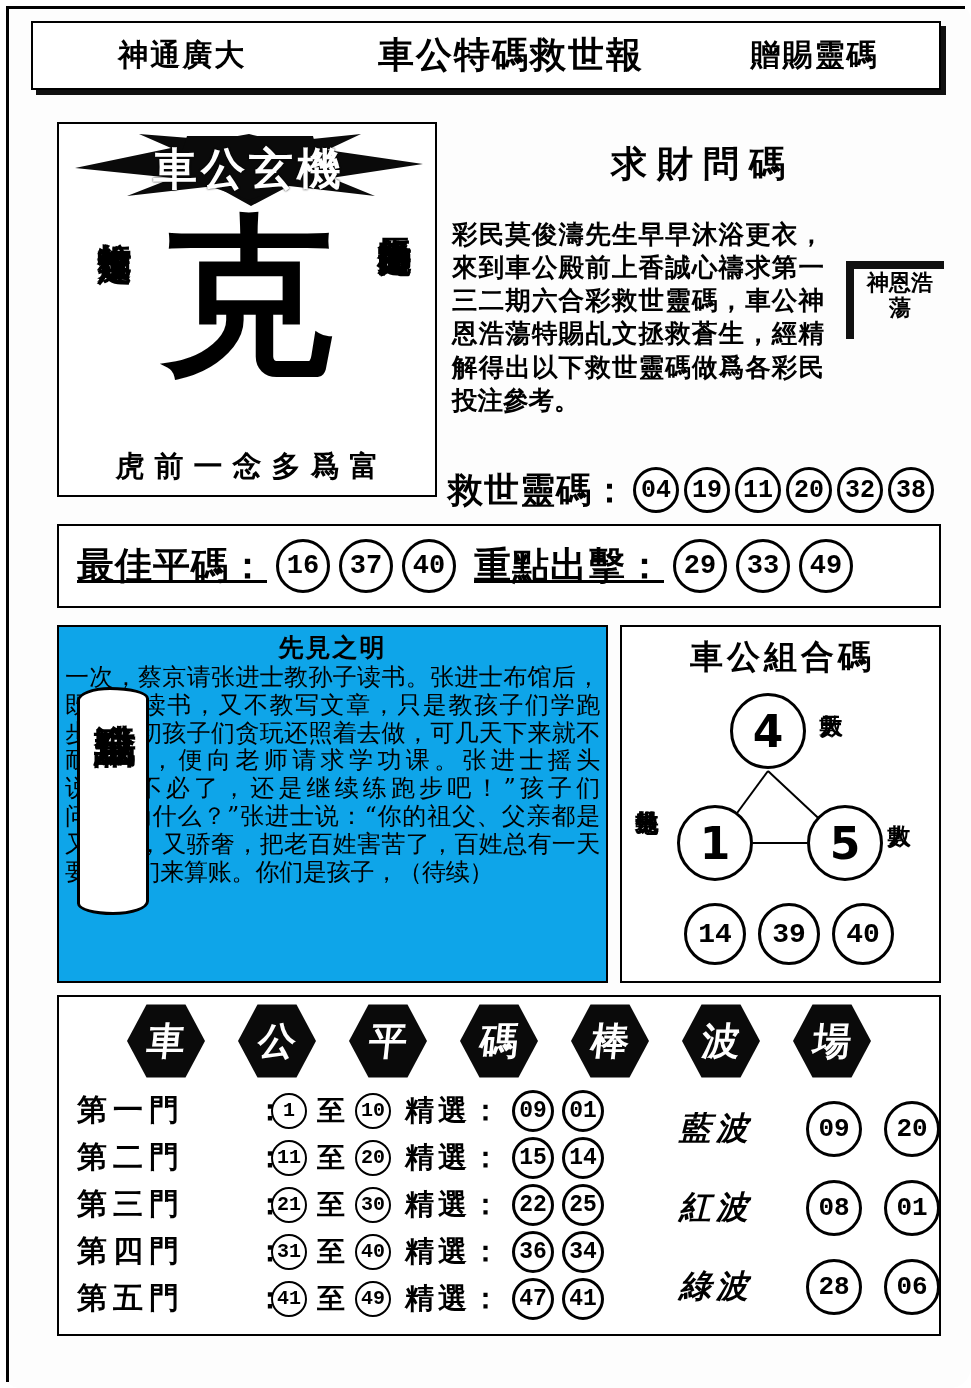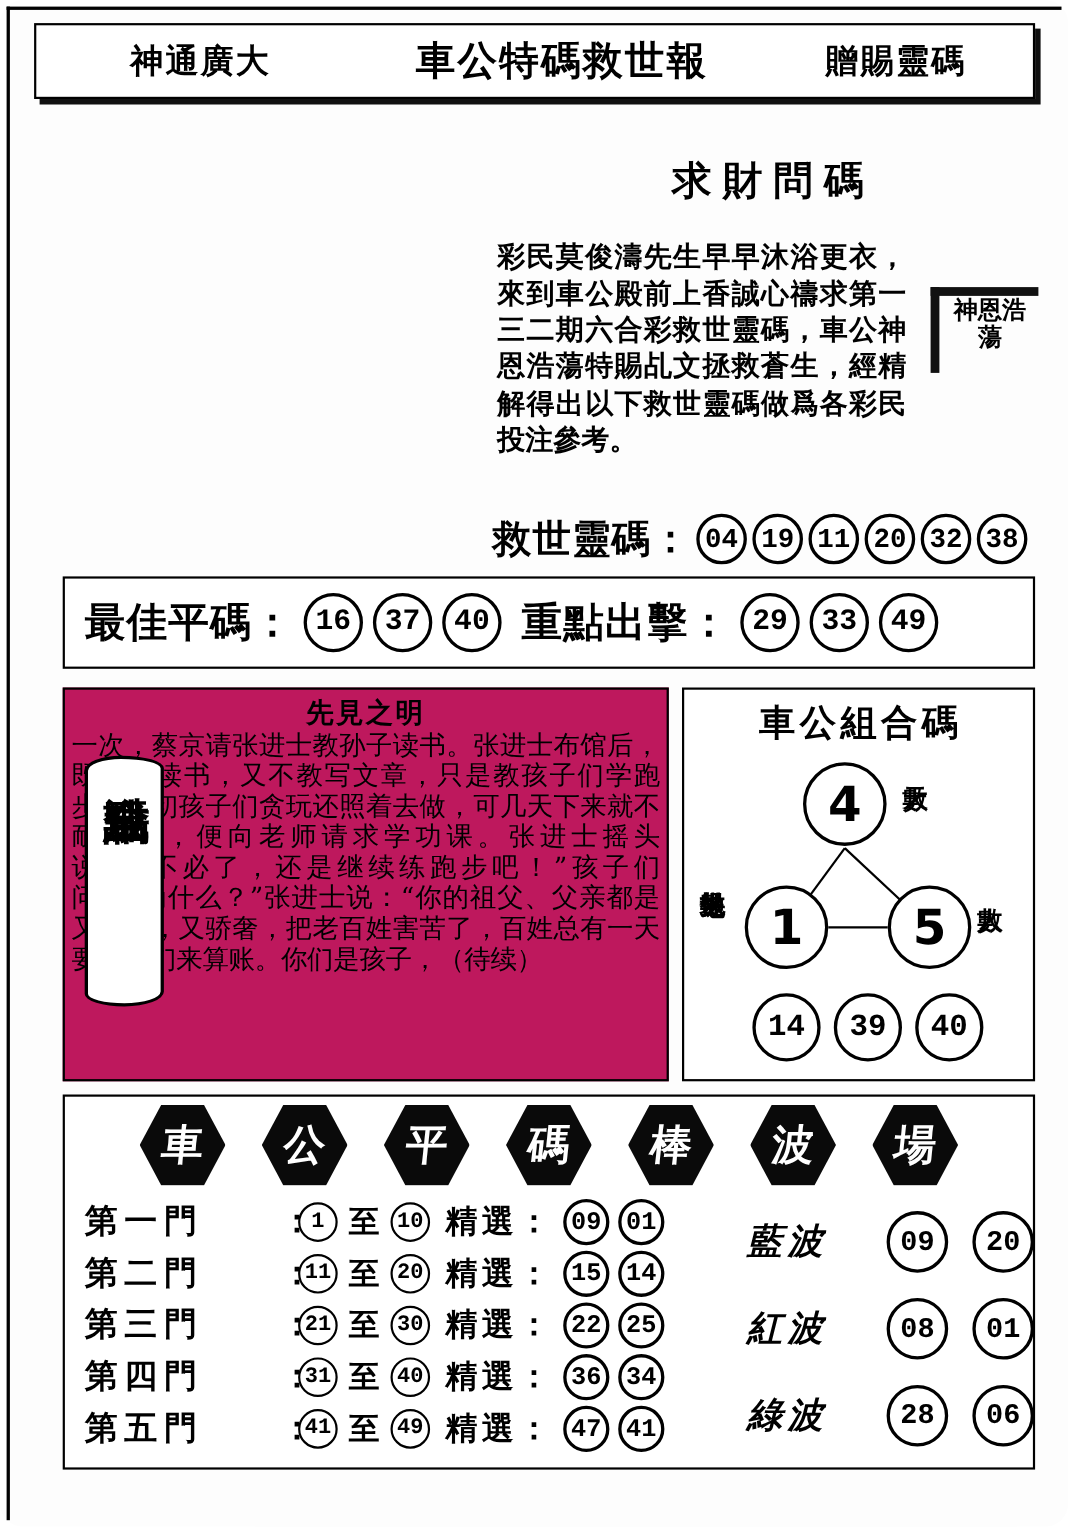--- a/index.html
+++ b/index.html
@@ -251,6 +251,19 @@
     </div>
   </div>
 
+  <div class="oracle-box">
+    <div class="oracle-banner">
+      <svg class="star" viewBox="0 0 348 72" preserveAspectRatio="none">
+        <polygon points="0,34 96,14 64,0 140,6 174,0 208,8 286,0 252,16 348,30 256,44 300,62 214,52 176,72 140,52 52,62 98,44" fill="#0a0a0a"></polygon>
+        <polygon points="112,2 238,2 248,40 174,66 100,40" fill="#0a0a0a"></polygon>
+      </svg>
+      <div class="btxt">車公玄機</div>
+    </div>
+    <div class="oracle-left-v">蛇行狗走無定處</div>
+    <div class="oracle-big">克</div>
+    <div class="oracle-right-v">馬行曲路當先道</div>
+    <div class="oracle-bottom">虎前一念多爲富</div>
+  </div>
 
   <div class="article">
     <div class="article-title">求財問碼</div>

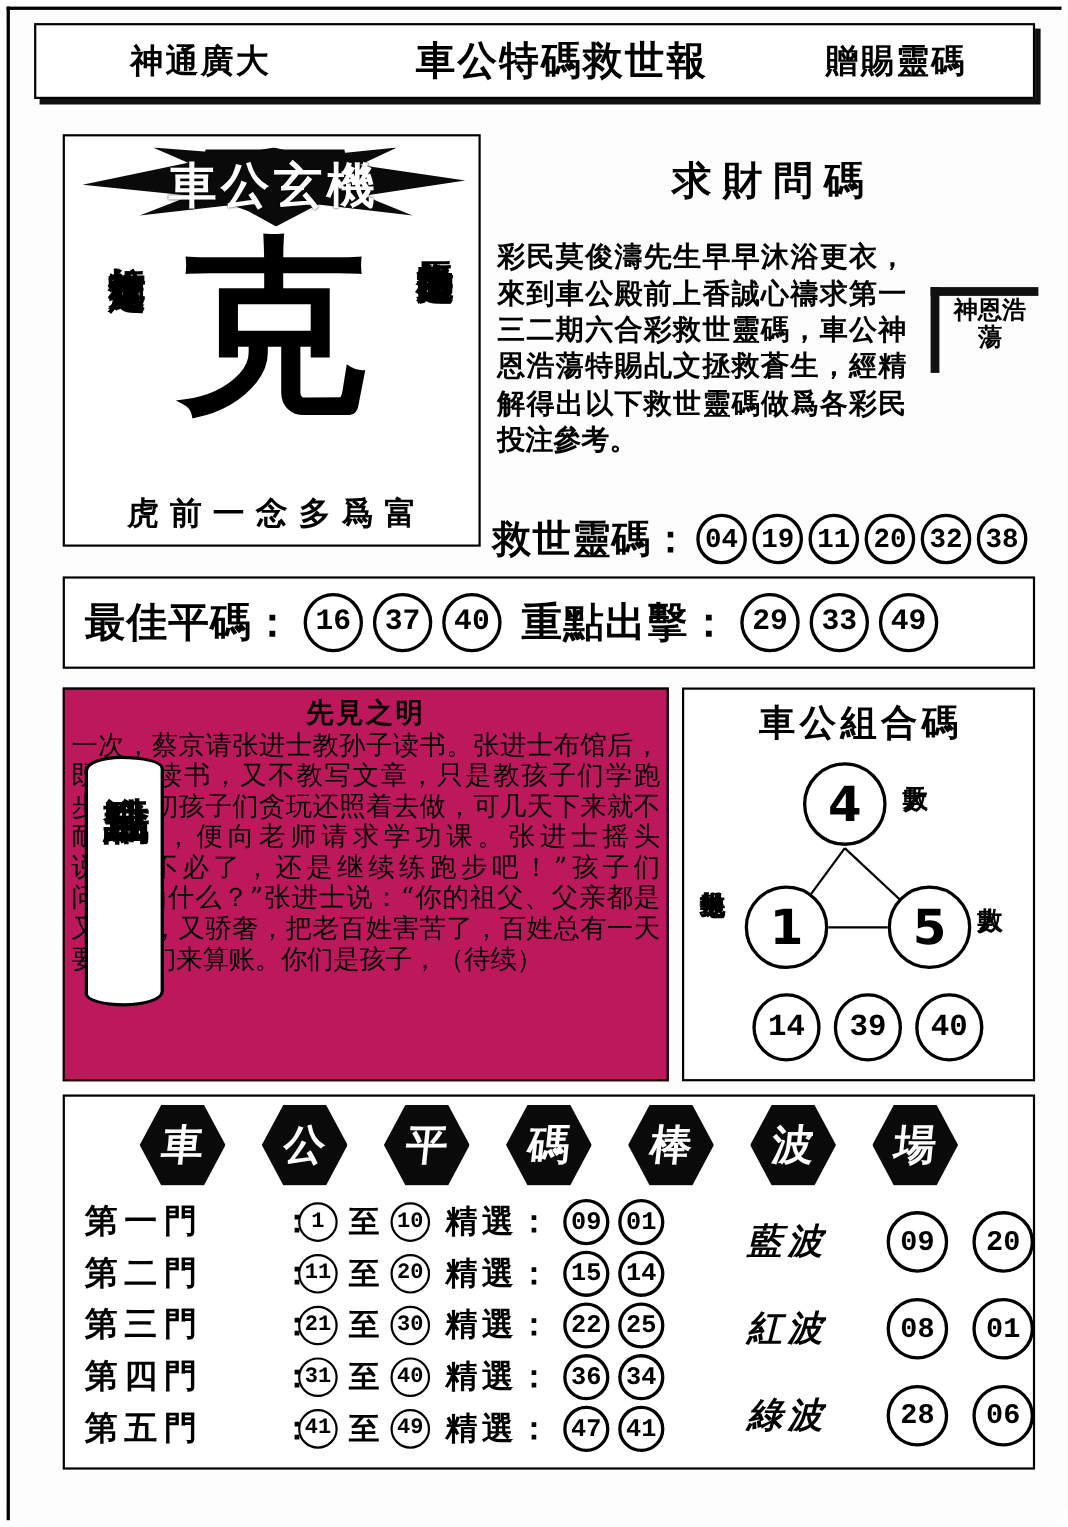--- a/index.html
+++ b/index.html
@@ -130,7 +130,7 @@
     border:2px solid #000;background:#fff;box-sizing:border-box;
     display:flex;align-items:center;padding-left:18px;
   }
-  .bestbar .lbl{font-size:37px;font-weight:bold;letter-spacing:1px;}
+  .bestbar .lbl{font-size:37px;font-weight:bold;letter-spacing:1px;text-decoration:underline;}
   .ball-best{width:54px;height:54px;font-size:27px;margin-left:9px;}
   .gap{width:18px;}
 

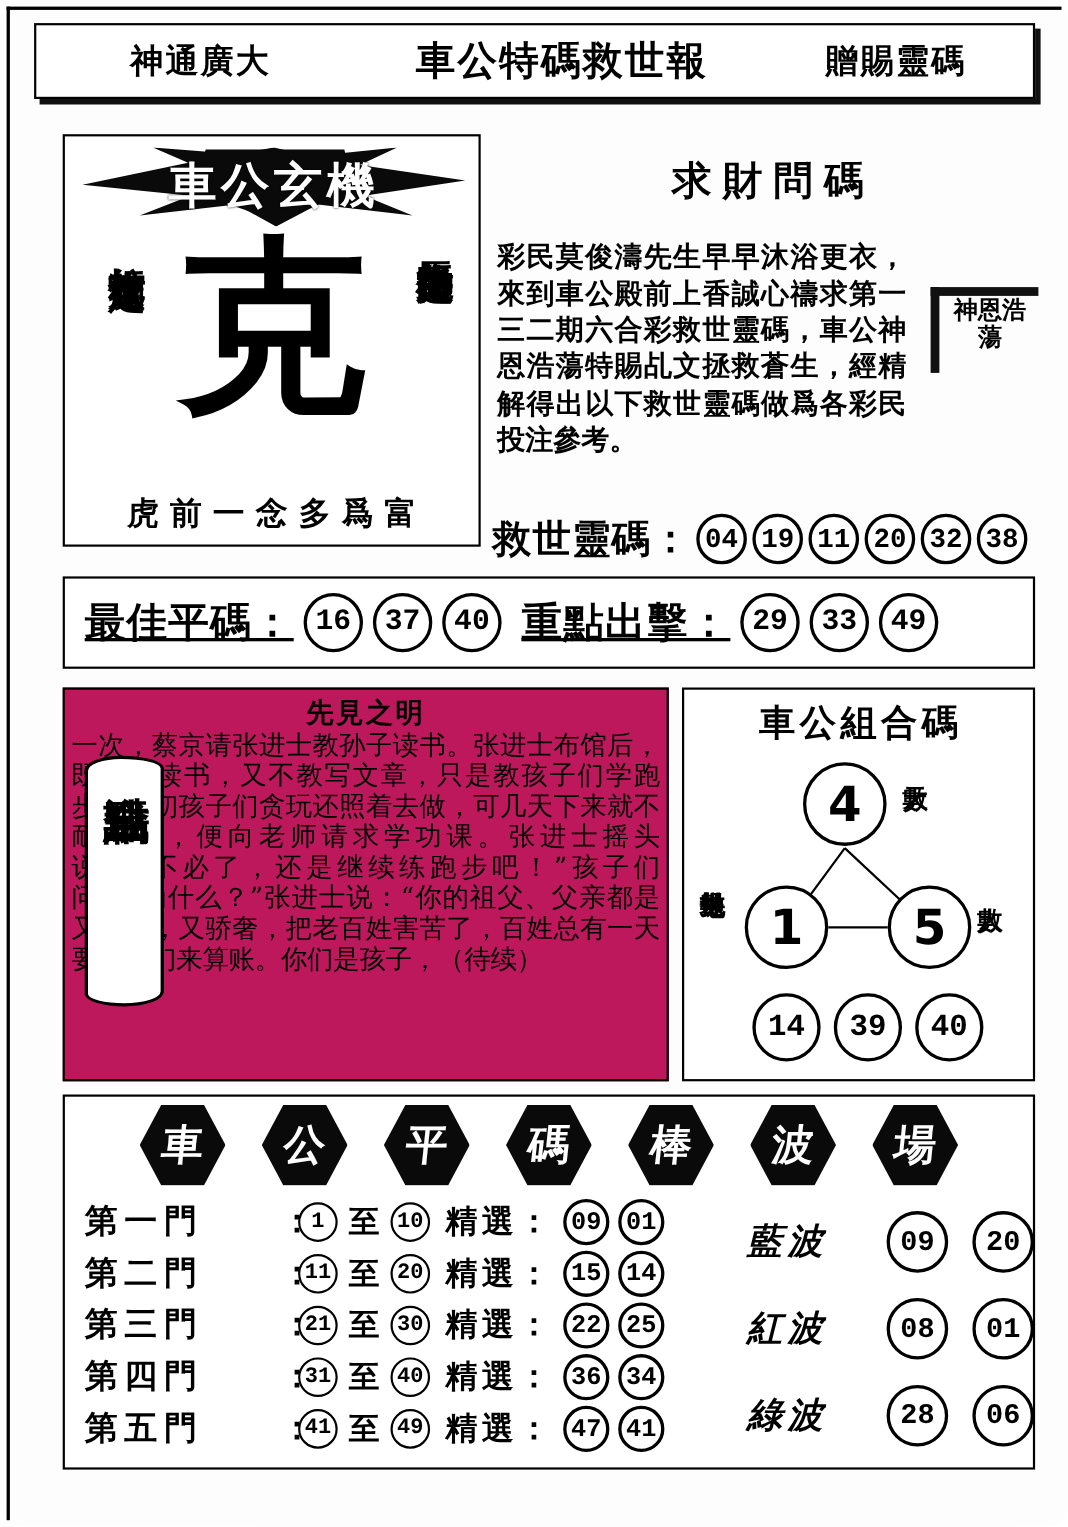--- a/index.html
+++ b/index.html
@@ -137,7 +137,7 @@
   
   .story-box{
     position:absolute;left:57px;top:625px;width:551px;height:358px;
-    border:2px solid #000;background:#be185d;box-sizing:border-box;
+    border:2px solid #000;background:#0ea5e9;box-sizing:border-box;
     overflow:hidden;
   }
   .story-title{

